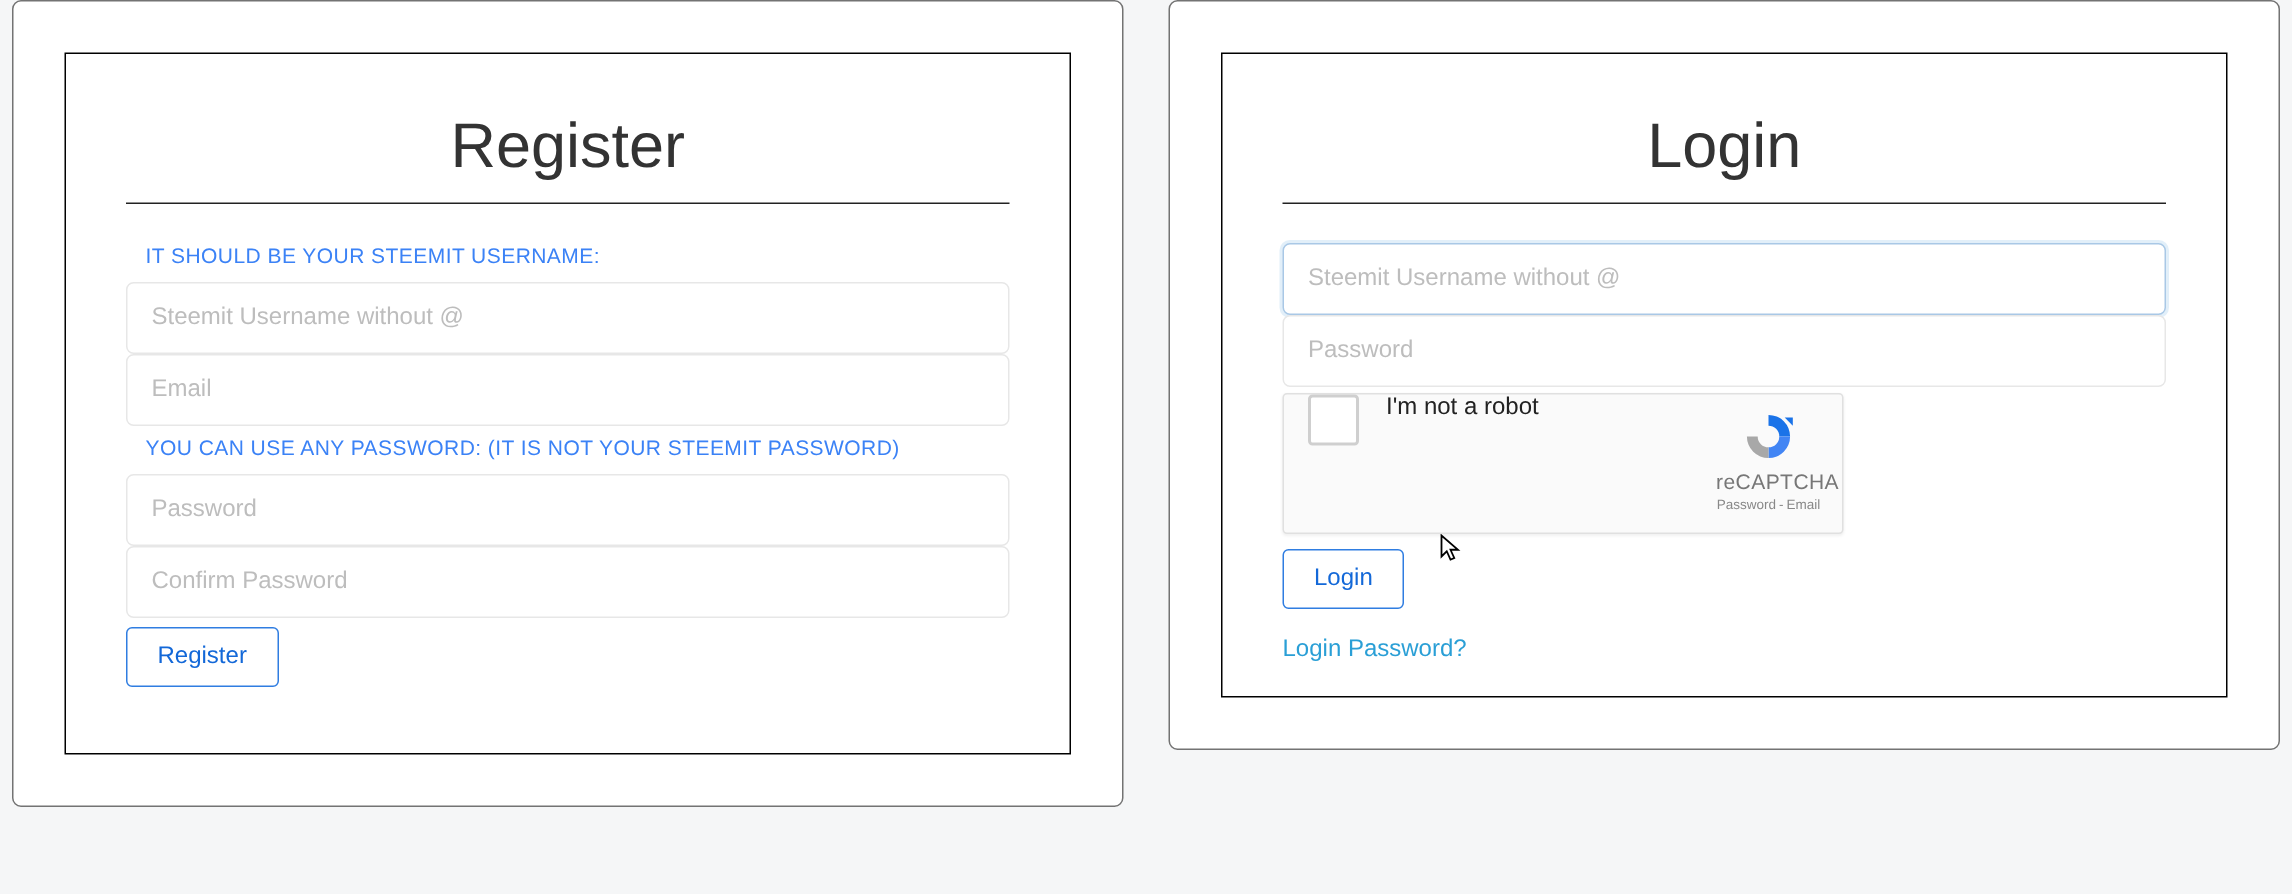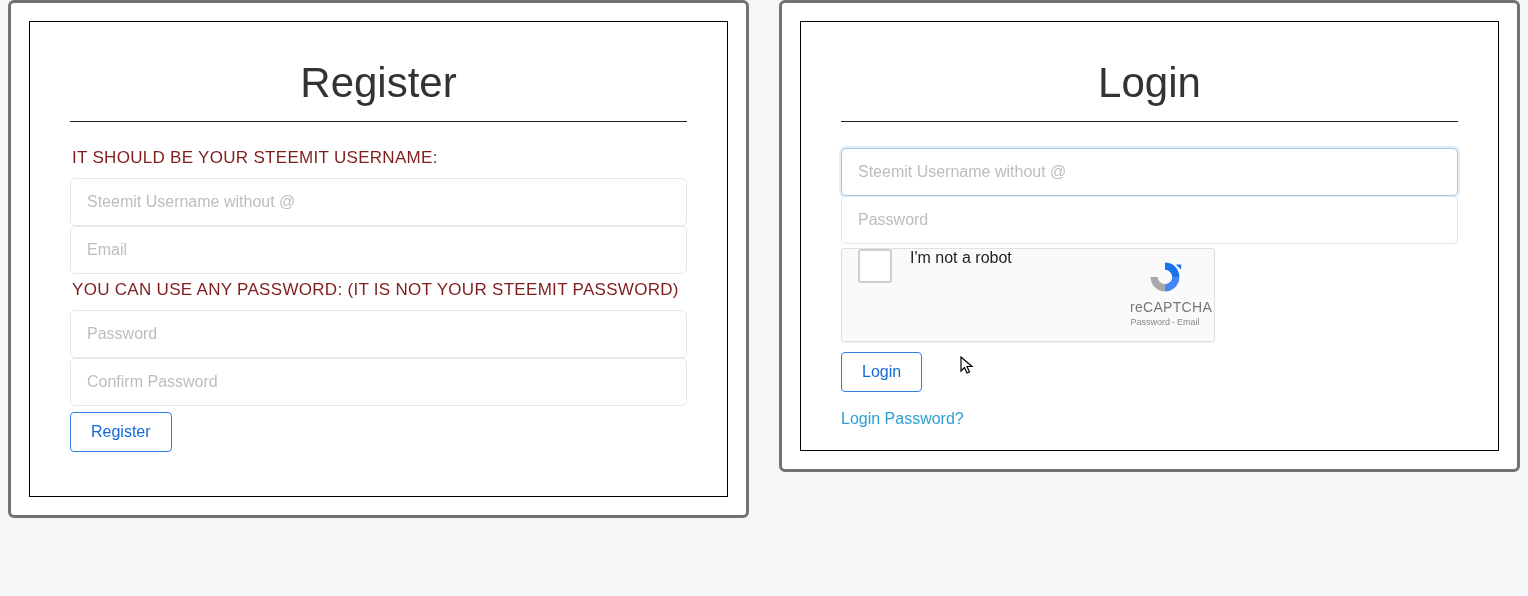--- a/index.html
+++ b/index.html
@@ -20,9 +20,9 @@
   }
   .card {
     background: #fff;
-    border: 3px solid #737373;
+    border: 1px solid #737373;
     border-radius: 6px;
-    padding: 18px;
+    padding: 34px;
     box-sizing: border-box;
   }
   .card-left  { width: 745px; }

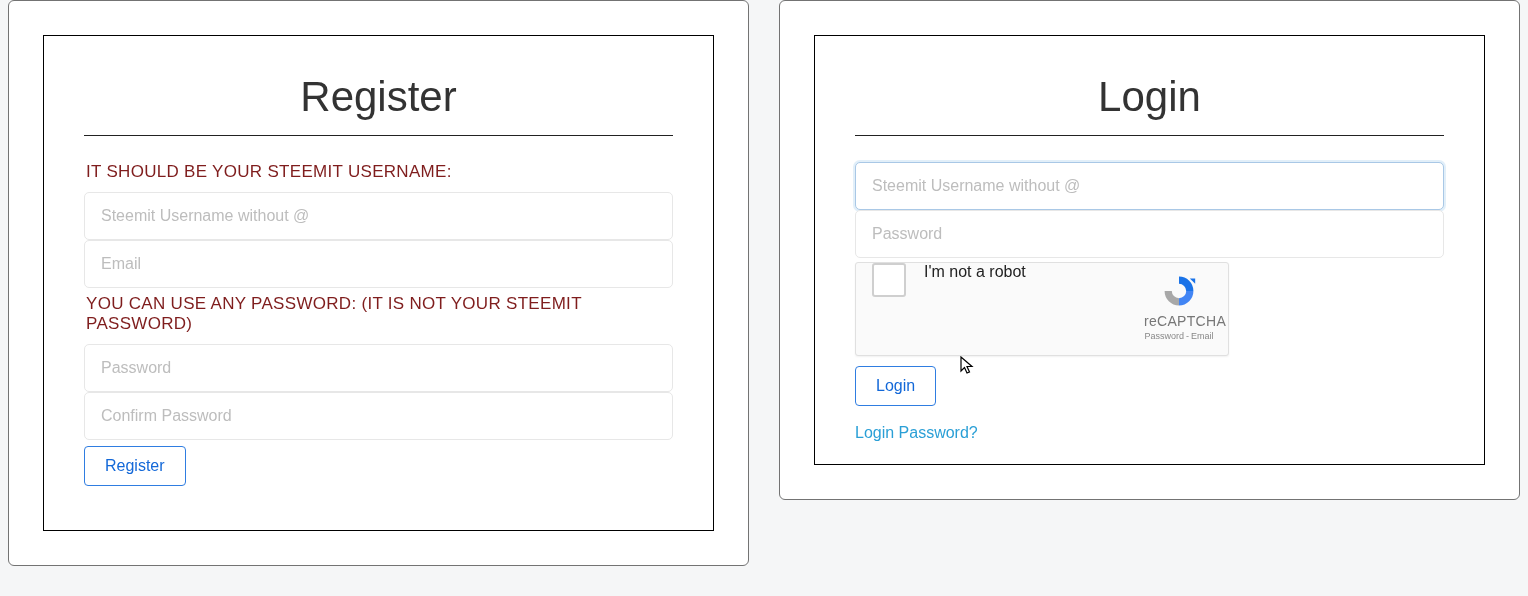--- a/index.html
+++ b/index.html
@@ -46,10 +46,10 @@
     margin: 0 0 26px 0;
   }
   .field-label {
-    font-size: 17px;
+    font-size: 14px;
     letter-spacing: .3px;
-    color: #7f1d1d;
-    margin: 0 0 10px 2px;
+    color: #3b82f6;
+    margin: 0 0 10px 13px;
   }
   input.text {
     width: 100%;

